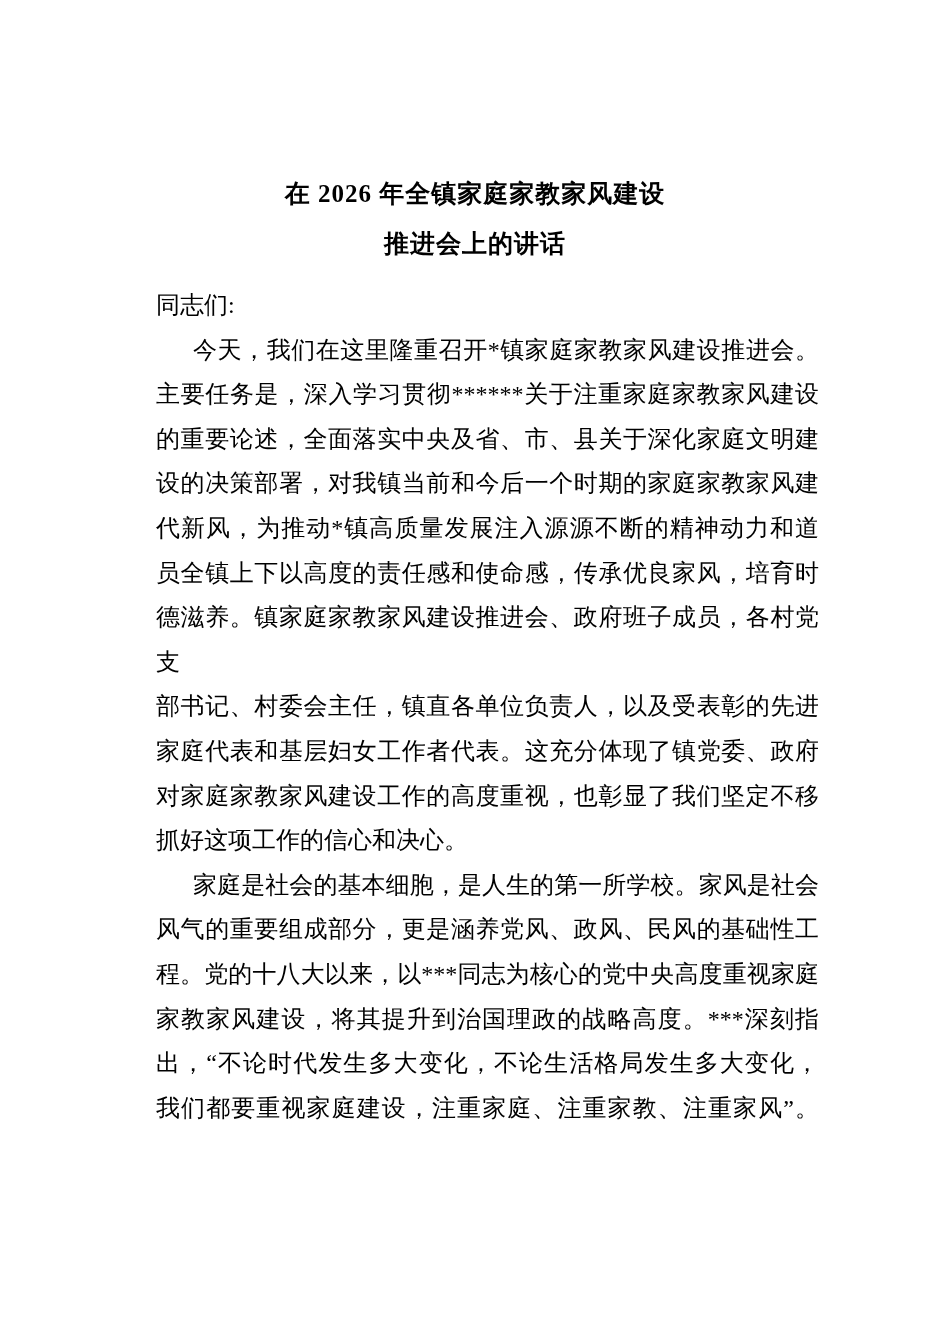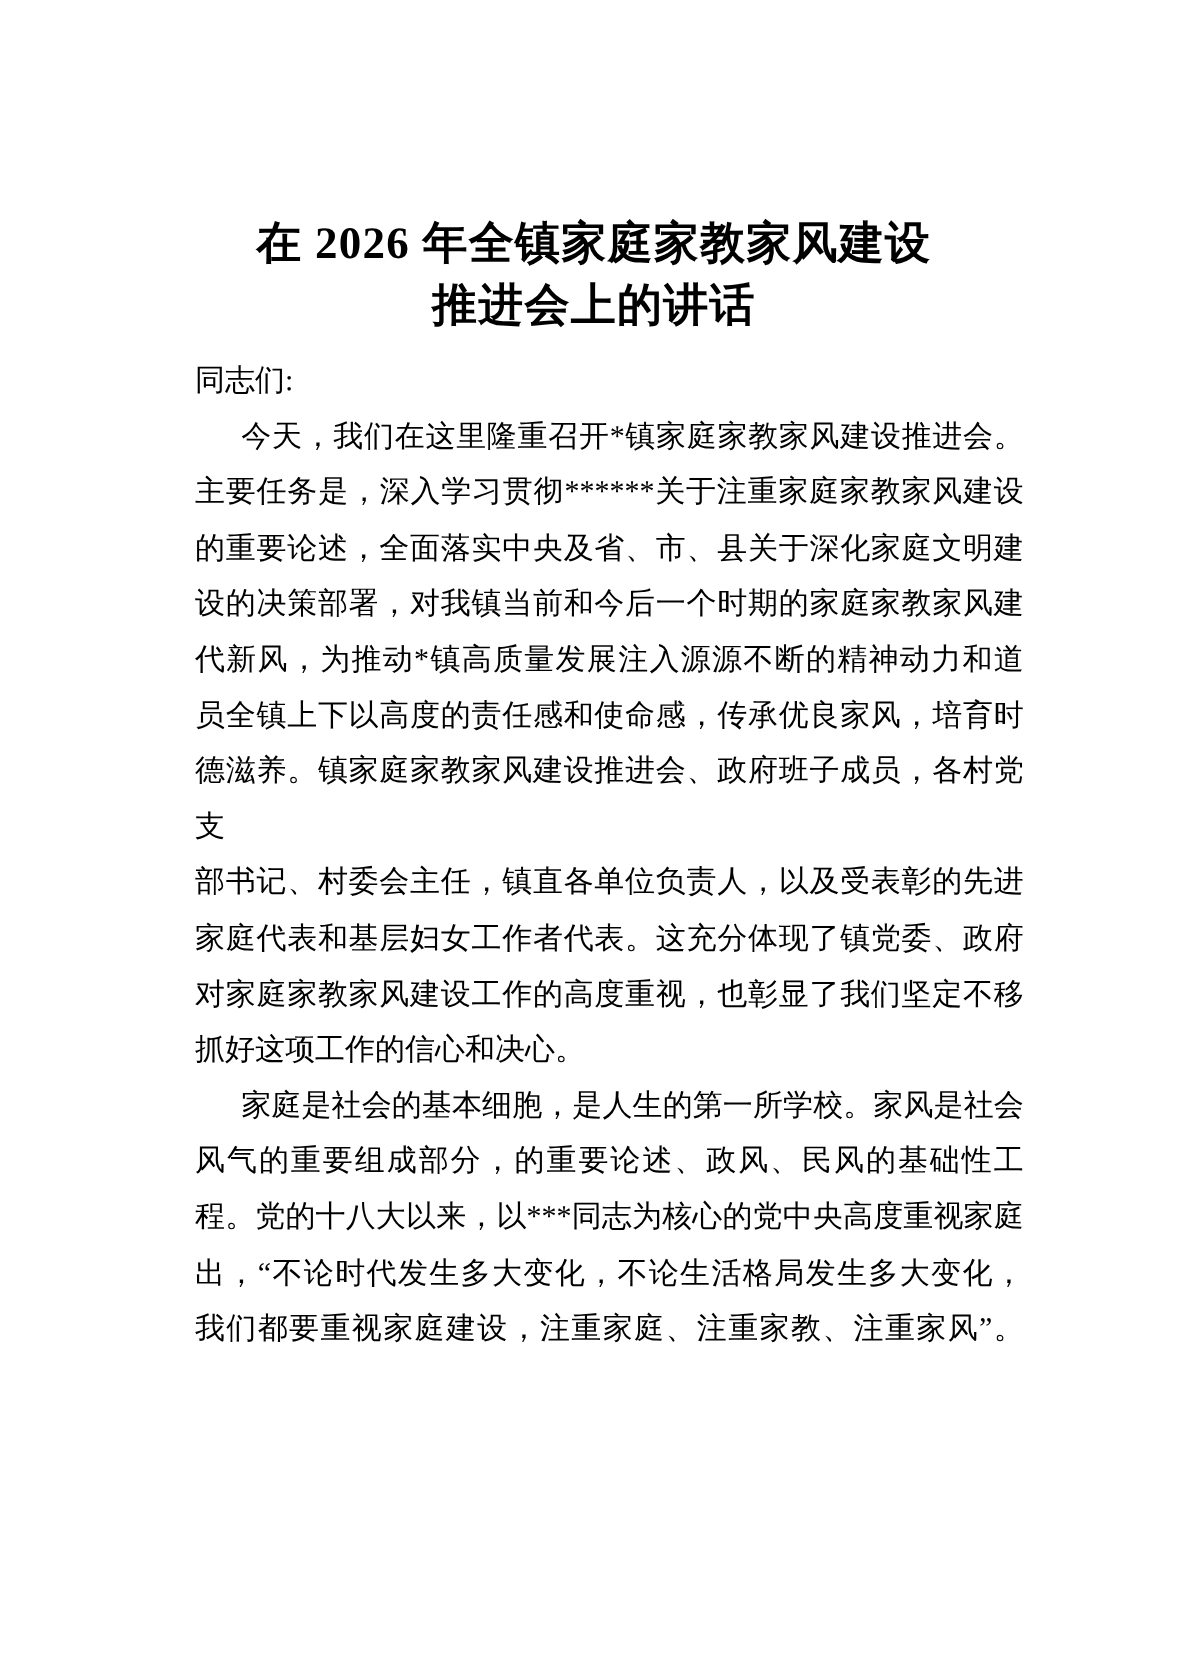--- a/index.html
+++ b/index.html
@@ -22,7 +22,7 @@
     left: 0;
     width: 950px;
     text-align: center;
-    font-size: 36px;
+    font-size: 25px;
     line-height: 50px;
     font-weight: 700;
     letter-spacing: 1px;

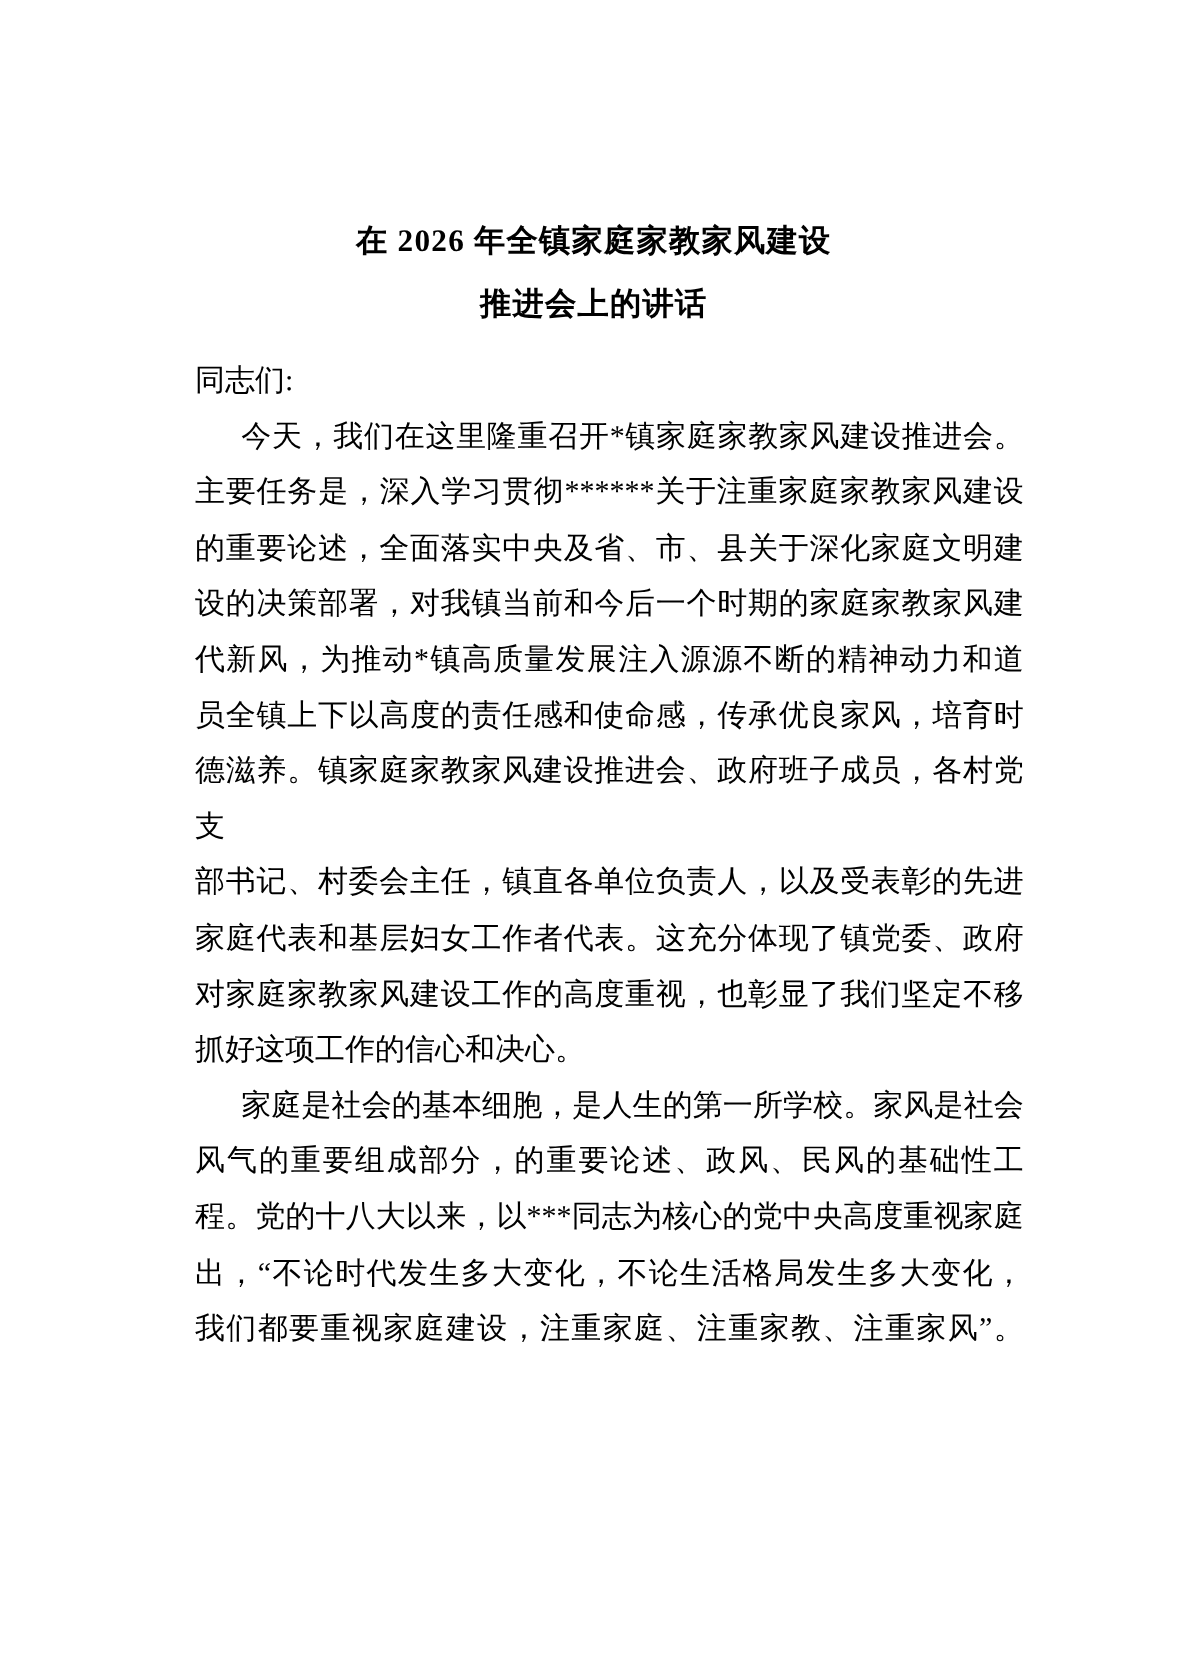--- a/index.html
+++ b/index.html
@@ -70,7 +70,7 @@
       <div class="line">对家庭家教家风建设工作的高度重视，也彰显了我们坚定不移</div>
       <div class="line last">抓好这项工作的信心和决心。</div>
       <div class="line indent">家庭是社会的基本细胞，是人生的第一所学校。家风是社会</div>
-      <div class="line">风气的重要组成部分，的重要论述、政风、民风的基础性工</div>
+      <div class="line">风气的重要组成部分，更是涵养党风、政风、民风的基础性工</div>
       <div class="line">程。党的十八大以来，以***同志为核心的党中央高度重视家庭</div>
       <div class="line">出，“不论时代发生多大变化，不论生活格局发生多大变化，</div>
       <div class="line">我们都要重视家庭建设，注重家庭、注重家教、注重家风”。</div>

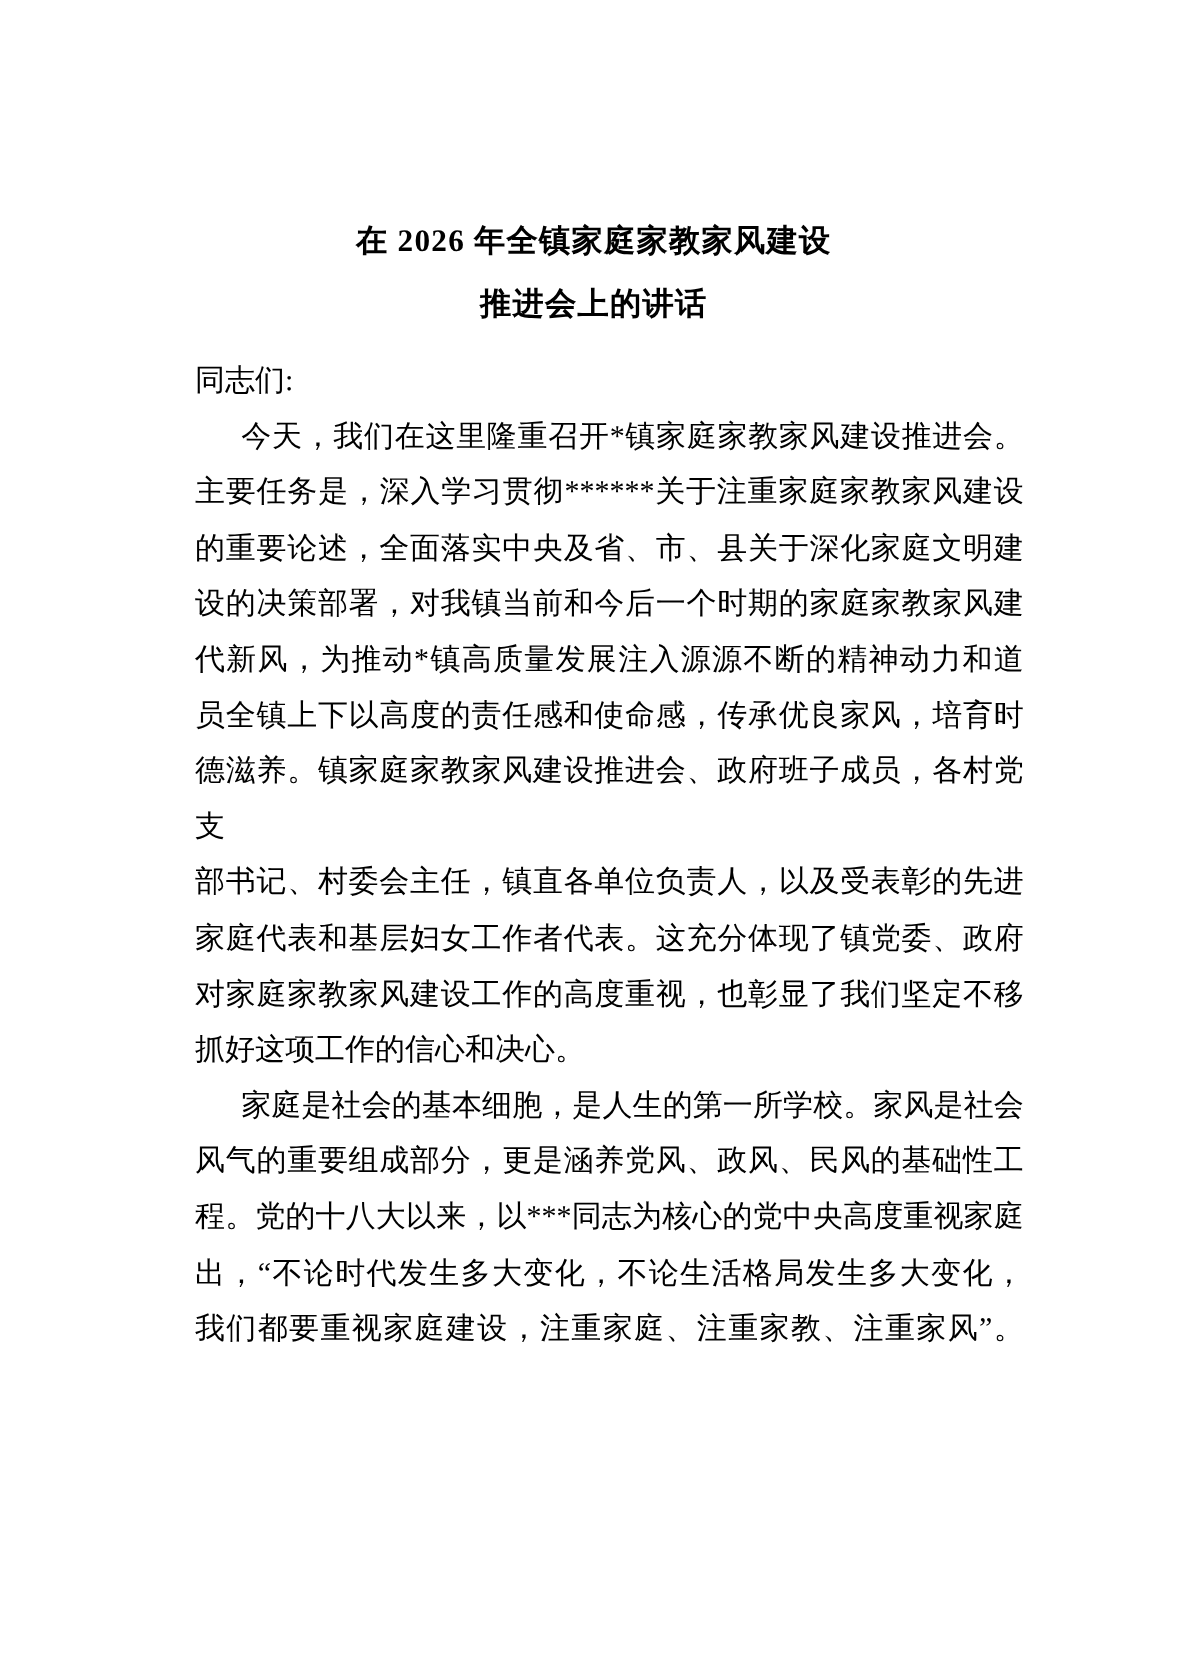--- a/index.html
+++ b/index.html
@@ -72,6 +72,7 @@
       <div class="line indent">家庭是社会的基本细胞，是人生的第一所学校。家风是社会</div>
       <div class="line">风气的重要组成部分，更是涵养党风、政风、民风的基础性工</div>
       <div class="line">程。党的十八大以来，以***同志为核心的党中央高度重视家庭</div>
+      <div class="line">家教家风建设，将其提升到治国理政的战略高度。***深刻指</div>
       <div class="line">出，“不论时代发生多大变化，不论生活格局发生多大变化，</div>
       <div class="line">我们都要重视家庭建设，注重家庭、注重家教、注重家风”。</div>
     </div>

